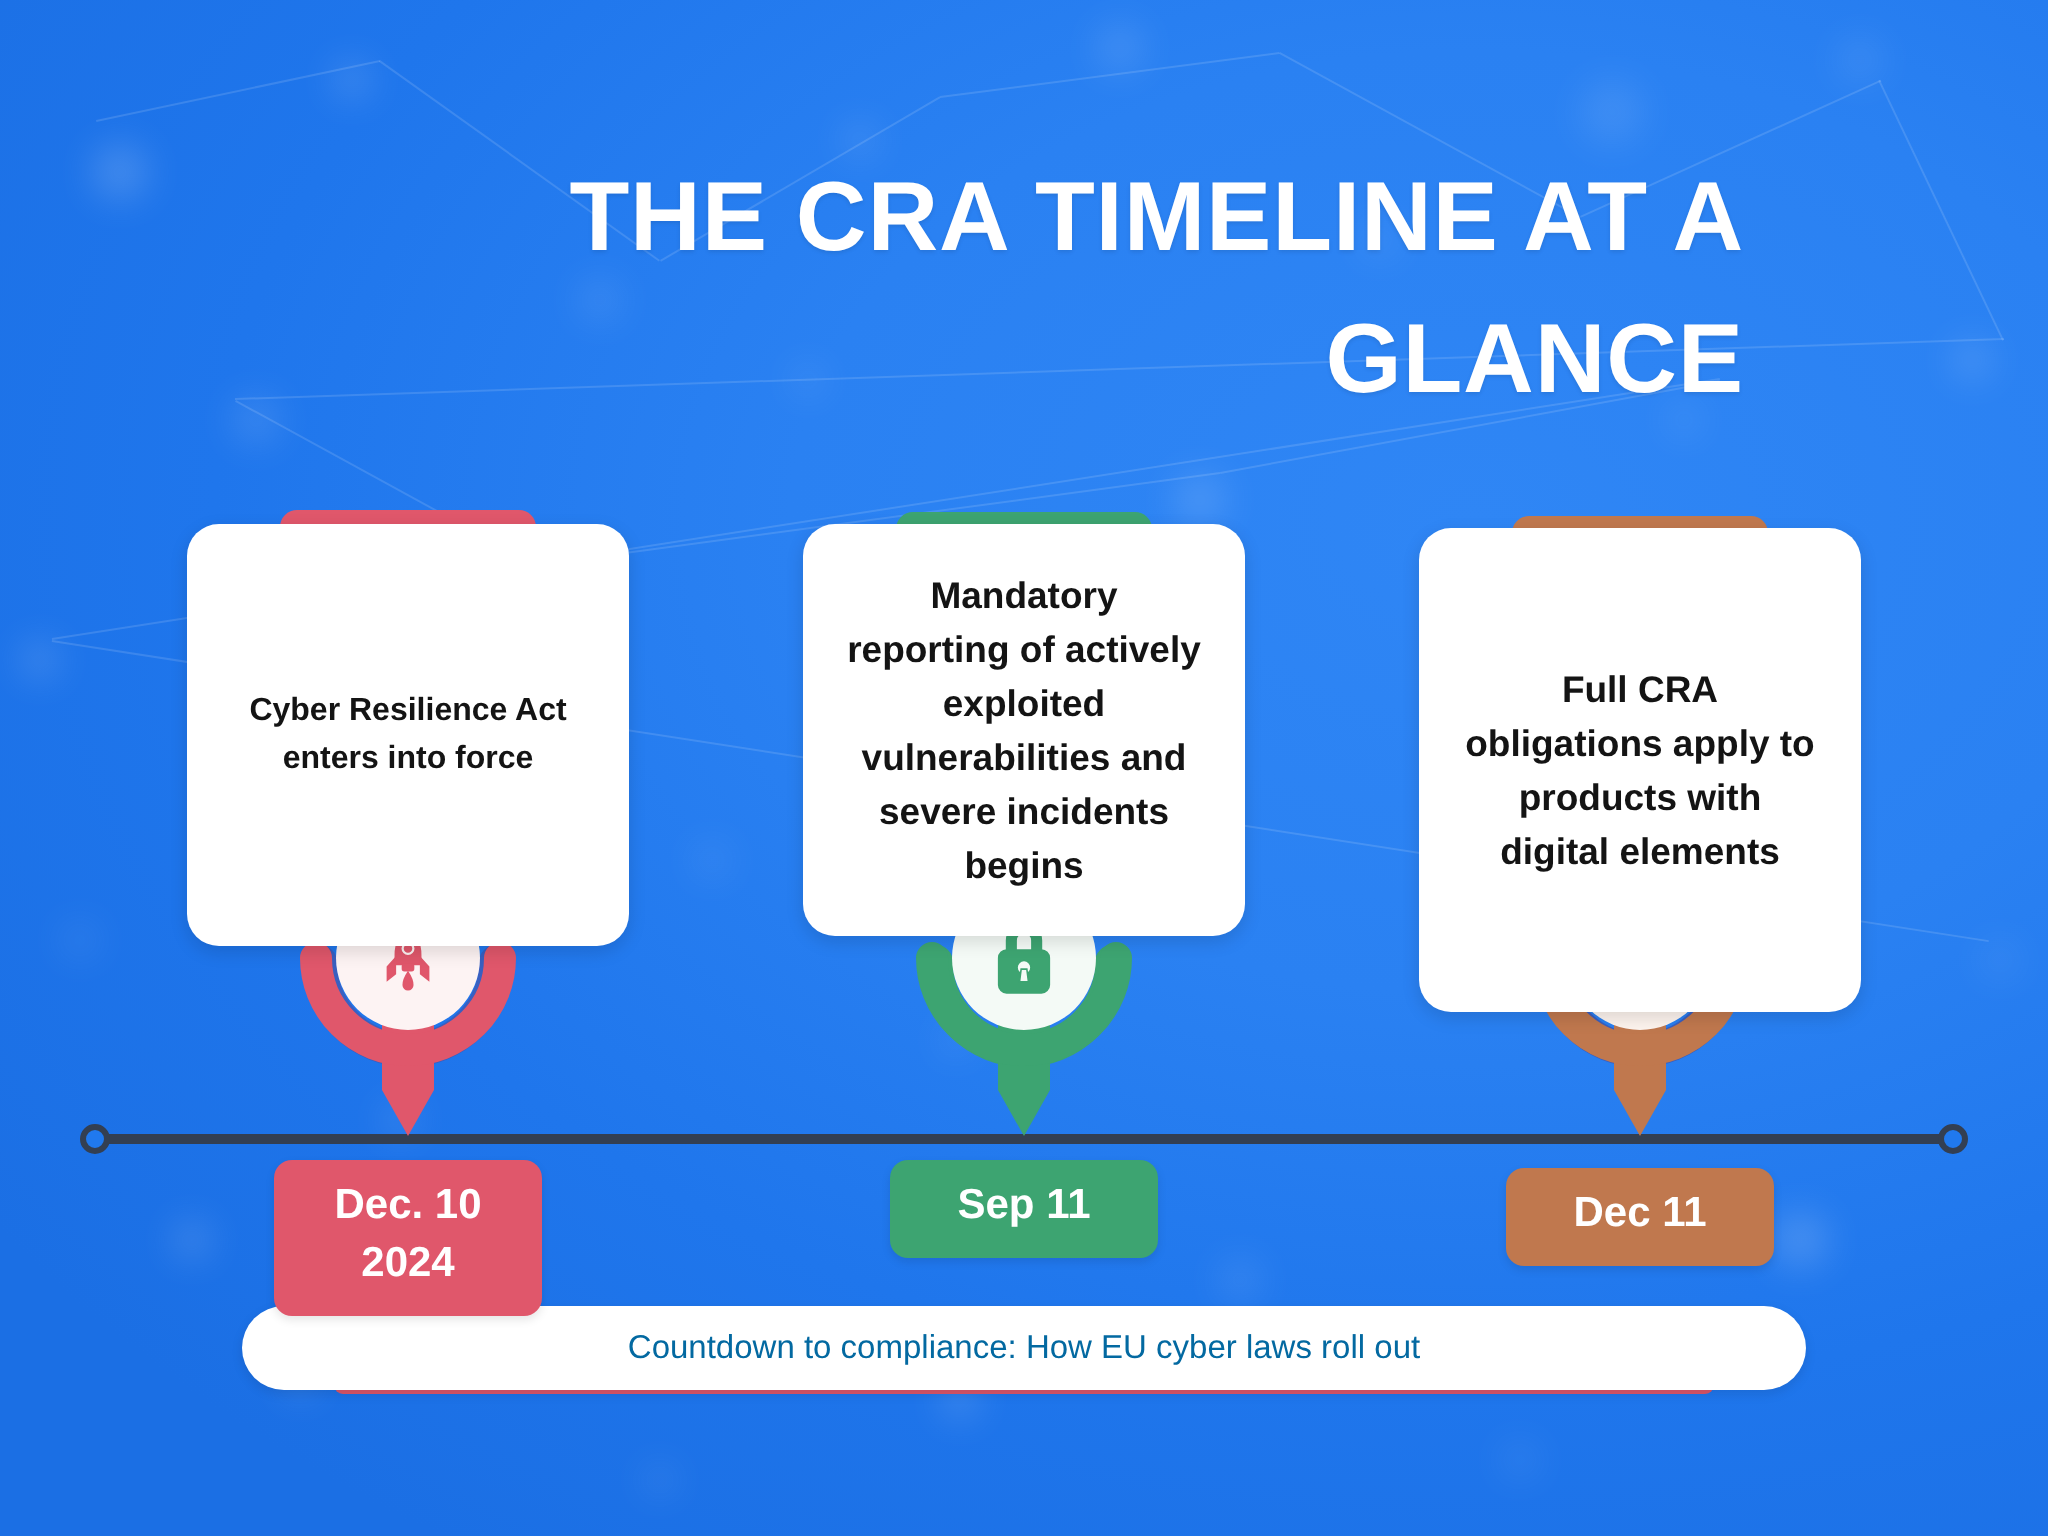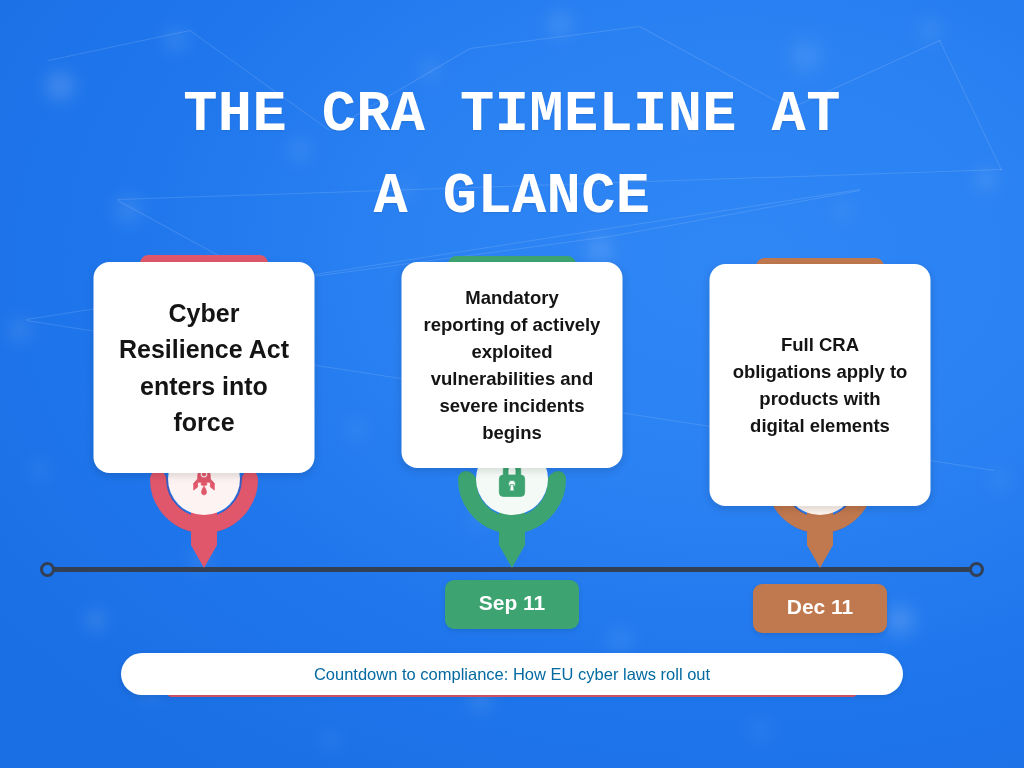--- a/index.html
+++ b/index.html
@@ -52,14 +52,13 @@
     left: 50%;
     transform: translateX(-50%);
     width: 720px;
-    text-align: center;
+    text-align: right;
     color: #ffffff;
-    font-size: 57px;
+    font-size: 49px;
     line-height: 1.44;
     font-weight: bold;
     letter-spacing: 0.4px;
     text-shadow: 0 1px 2px rgba(0,0,0,0.10);
-    font-family: Liberation Mono, monospace;
   }
 
   

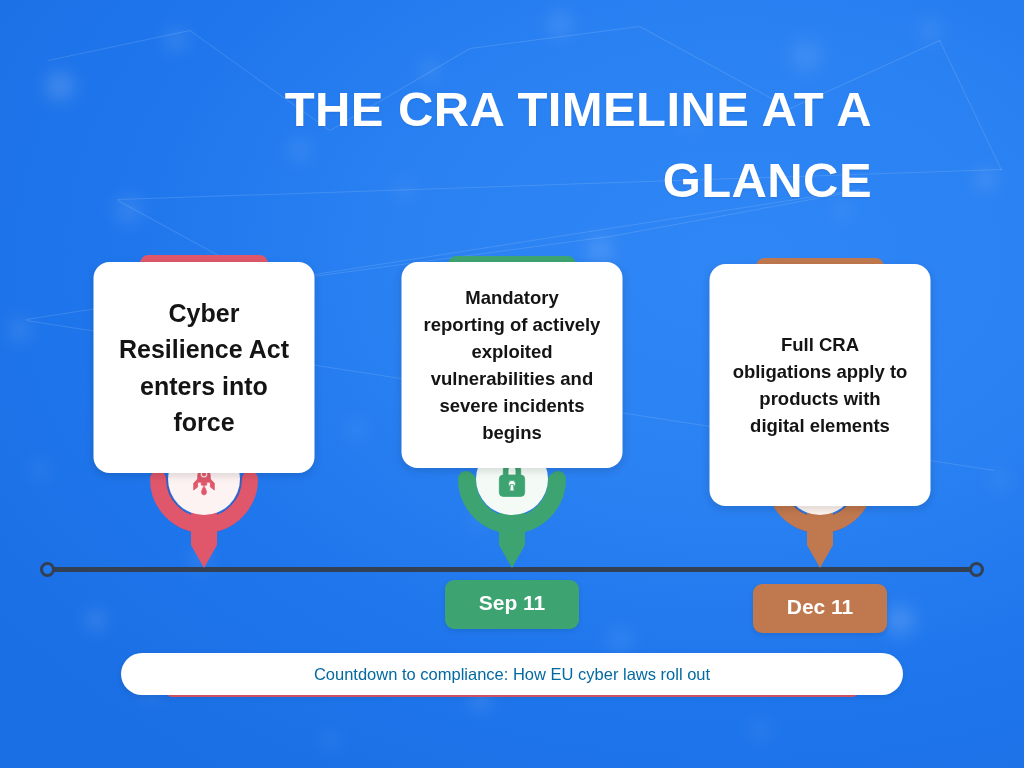--- a/index.html
+++ b/index.html
@@ -129,7 +129,7 @@
 
   .card-text {
     color: #141414;
-    font-size: 25px;
+    font-size: 16px;
     line-height: 1.46;
     font-weight: bold;
     text-align: center;

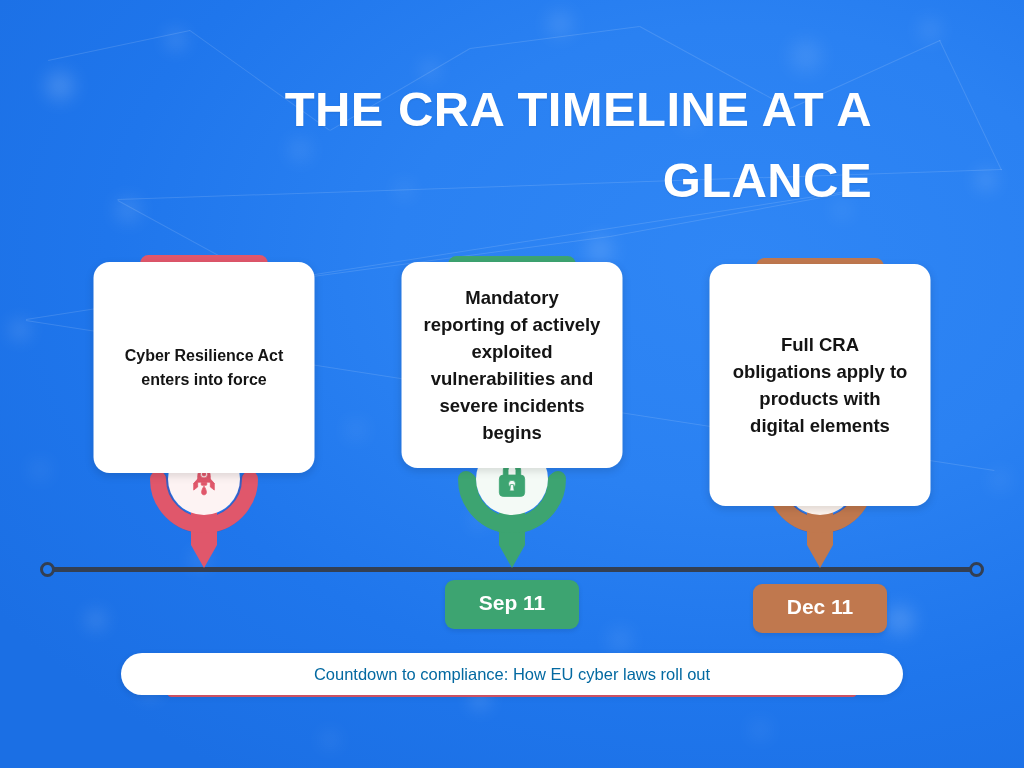--- a/index.html
+++ b/index.html
@@ -310,6 +310,10 @@
       </div>
     </div>
 
+    <div class="date-chip" id="chip-1" style="background: rgb(224, 87, 107);">
+      <span class="date-line">Dec. 10</span>
+      <span class="date-line">2024</span>
+    </div>
   </div>
 
   <div class="milestone m2">

